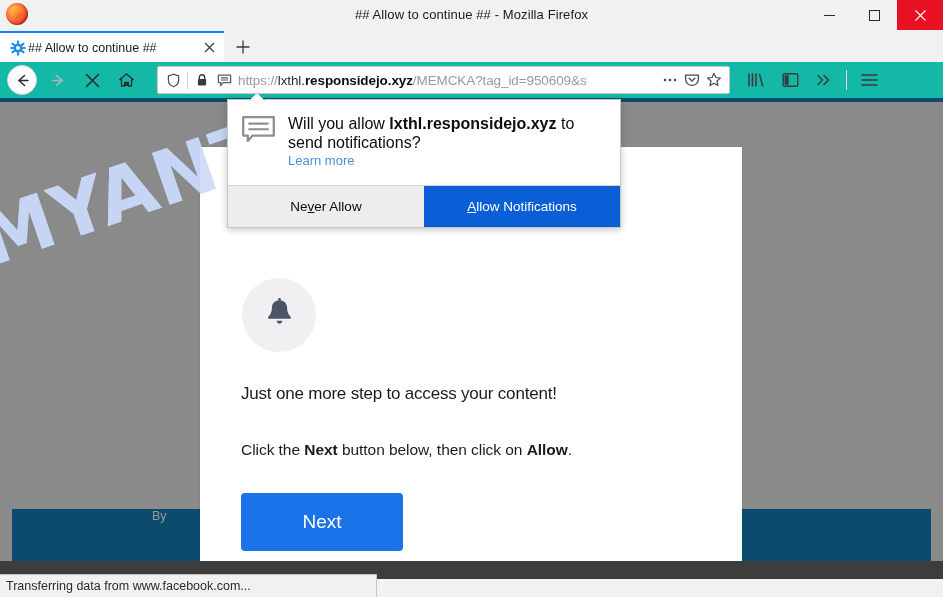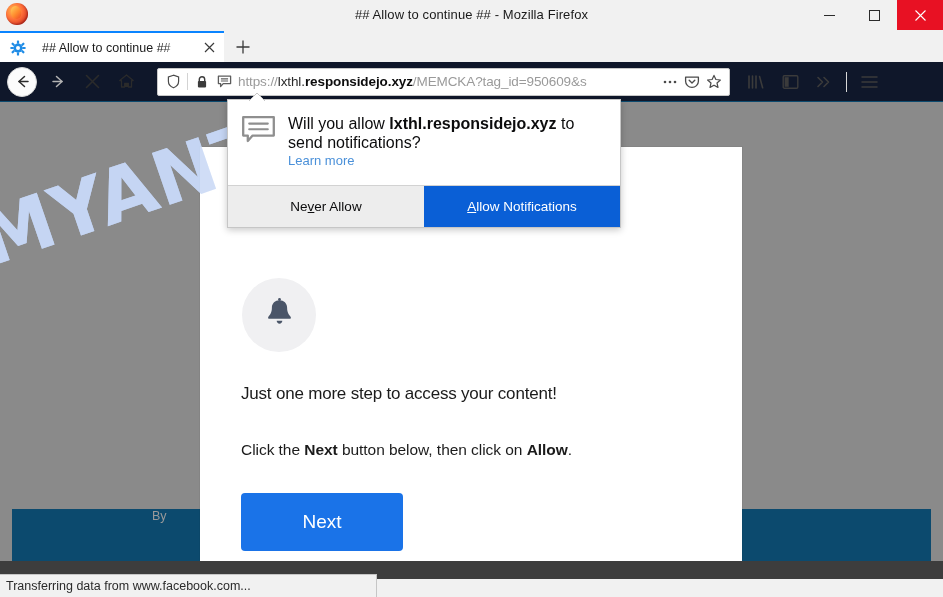--- a/index.html
+++ b/index.html
@@ -48,7 +48,7 @@
   .tab {
     position: relative;
     width: 224px; height: 31px; background: #ffffff;
-    display: flex; align-items: center; gap: 16px;
+    display: flex; align-items: center; gap: 2px;
     padding: 0 6px 0 10px;
     border-top: 2px solid #0a84ff;
   }

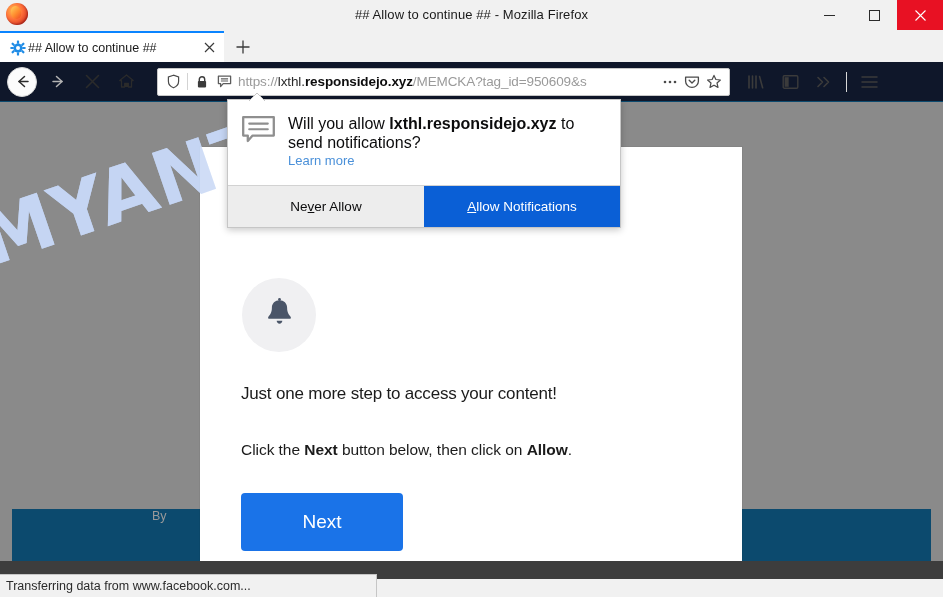--- a/index.html
+++ b/index.html
@@ -65,7 +65,7 @@
   
   .navbar {
     position: absolute; top: 62px; left: 0; width: 943px; height: 40px;
-    background: #0f172a; border-bottom: 1px solid #0c4a6e;
+    background: #14b8a6; border-bottom: 4px solid #0c4a6e;
     display: flex; align-items: center;
   }
   .navbtn { width: 34px; height: 30px; display:flex; align-items:center; justify-content:center; flex:0 0 34px; }

